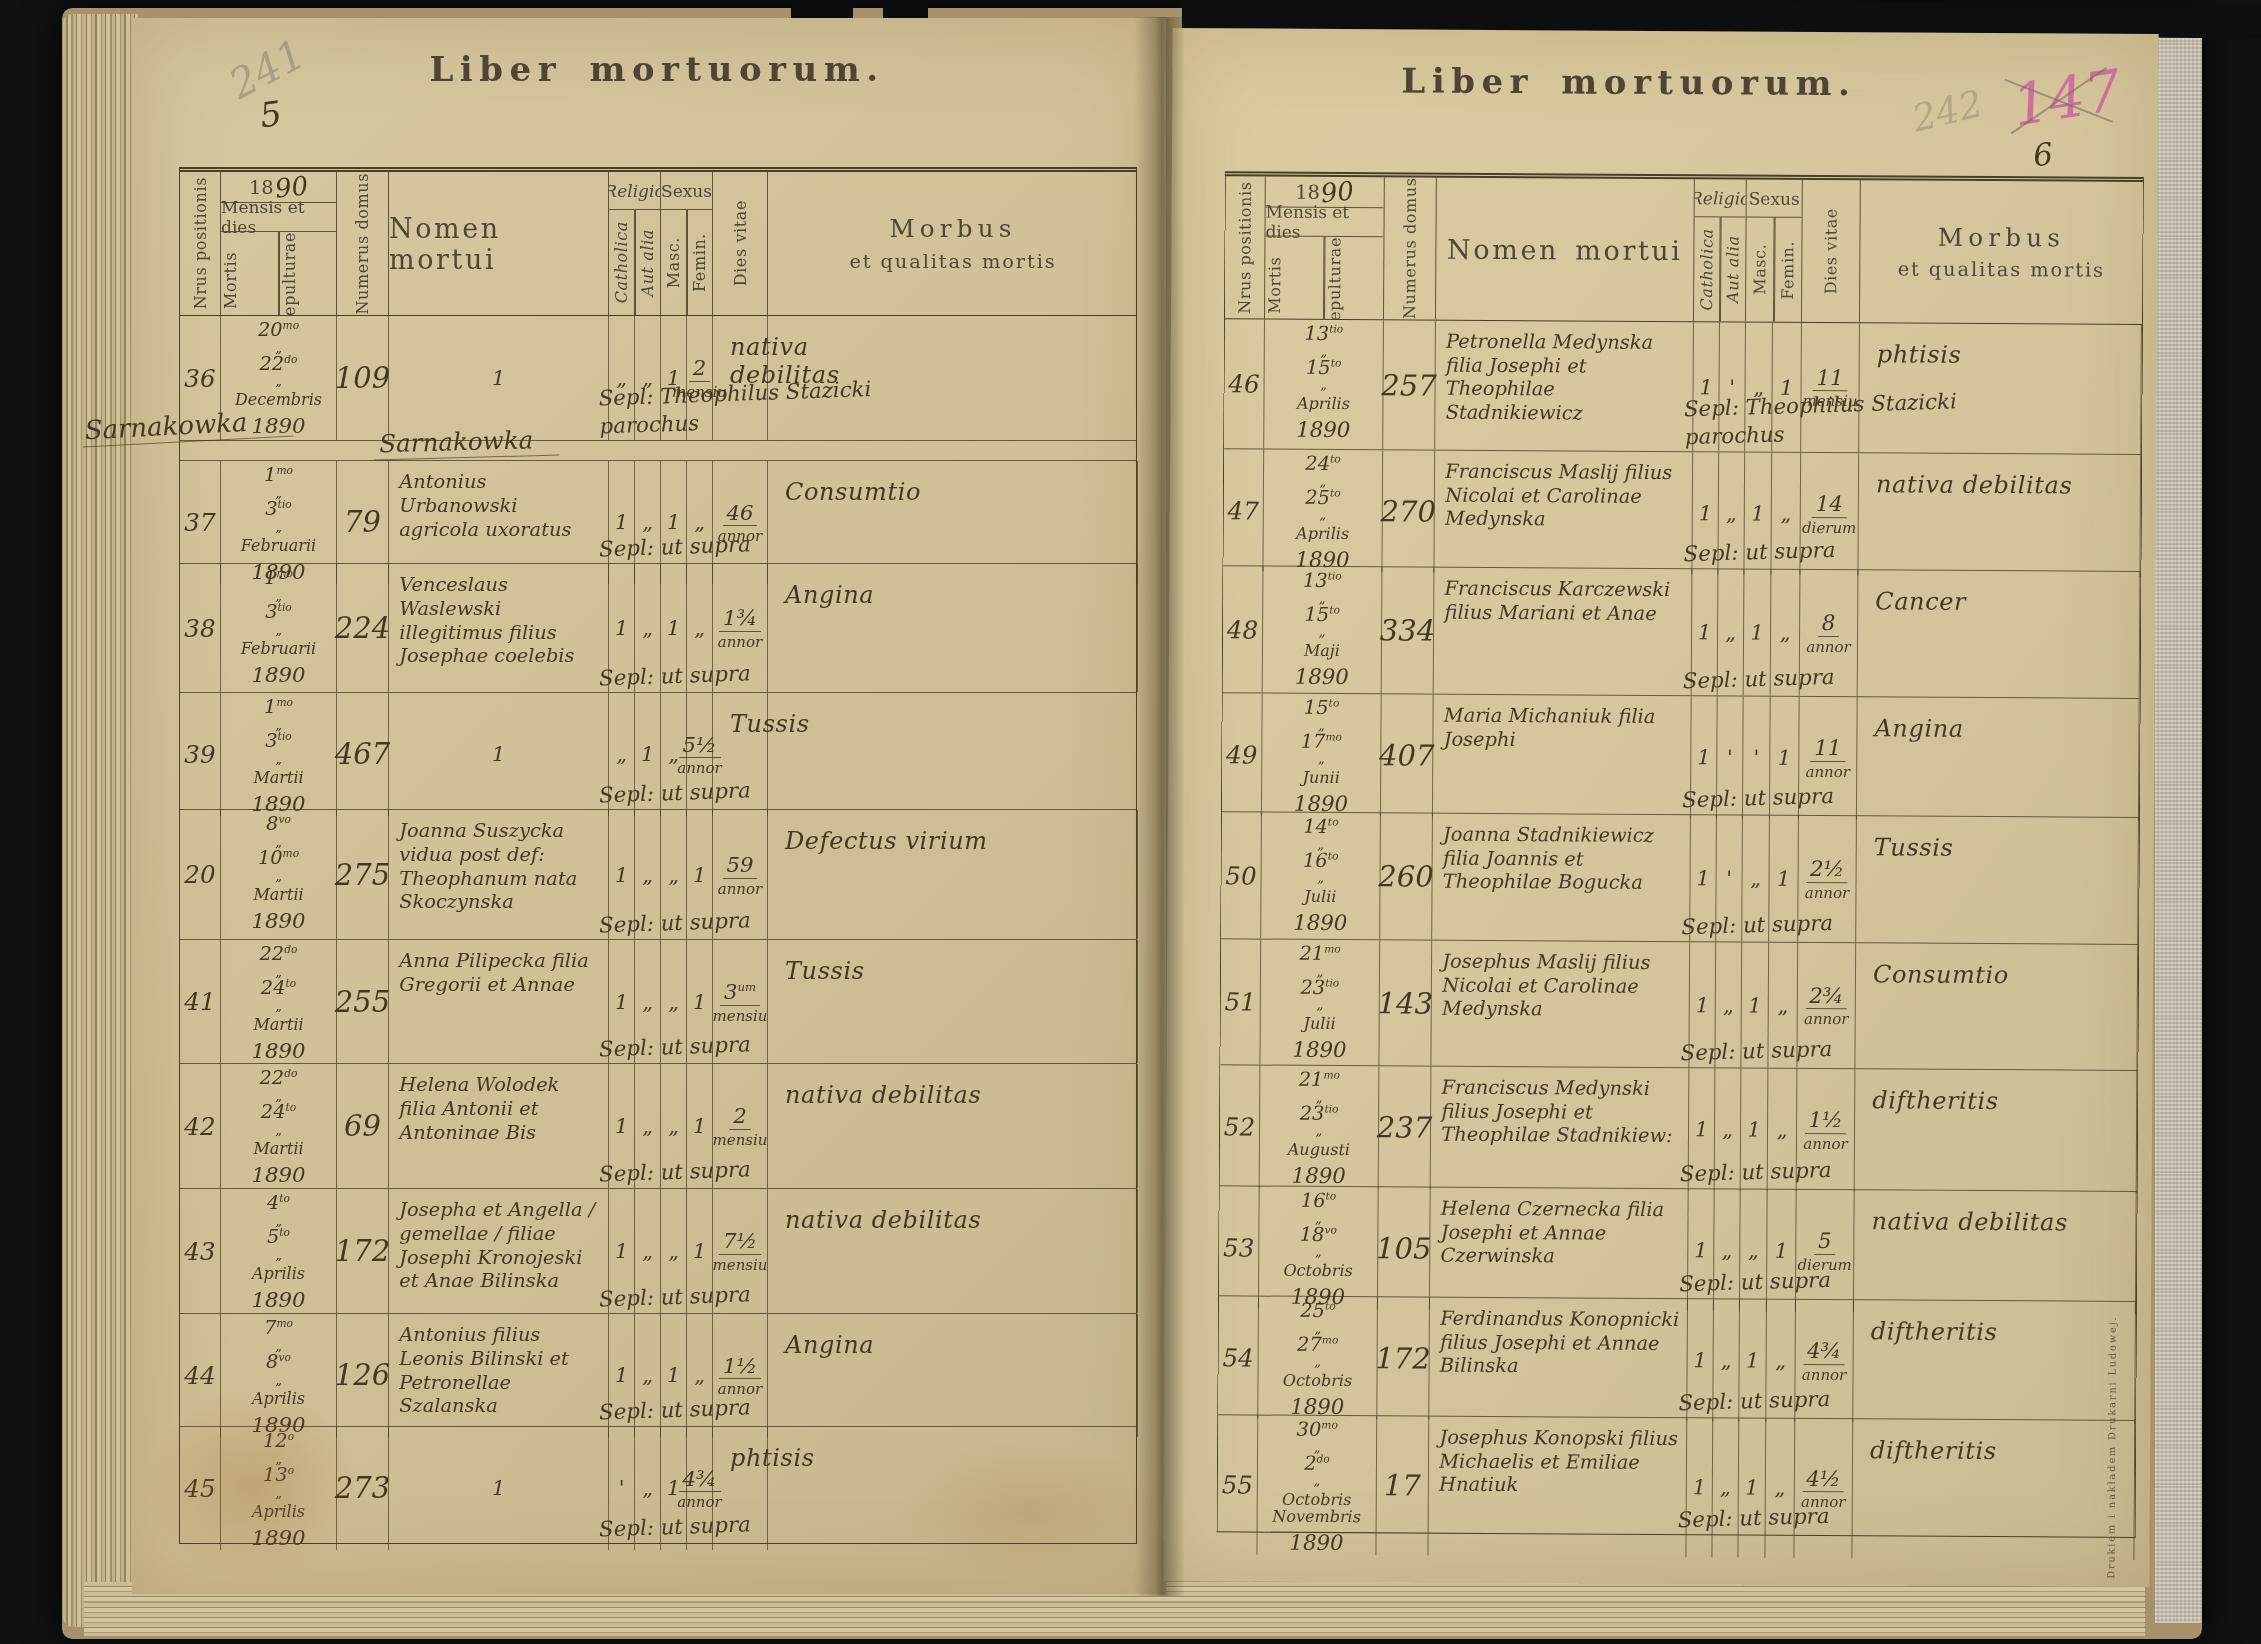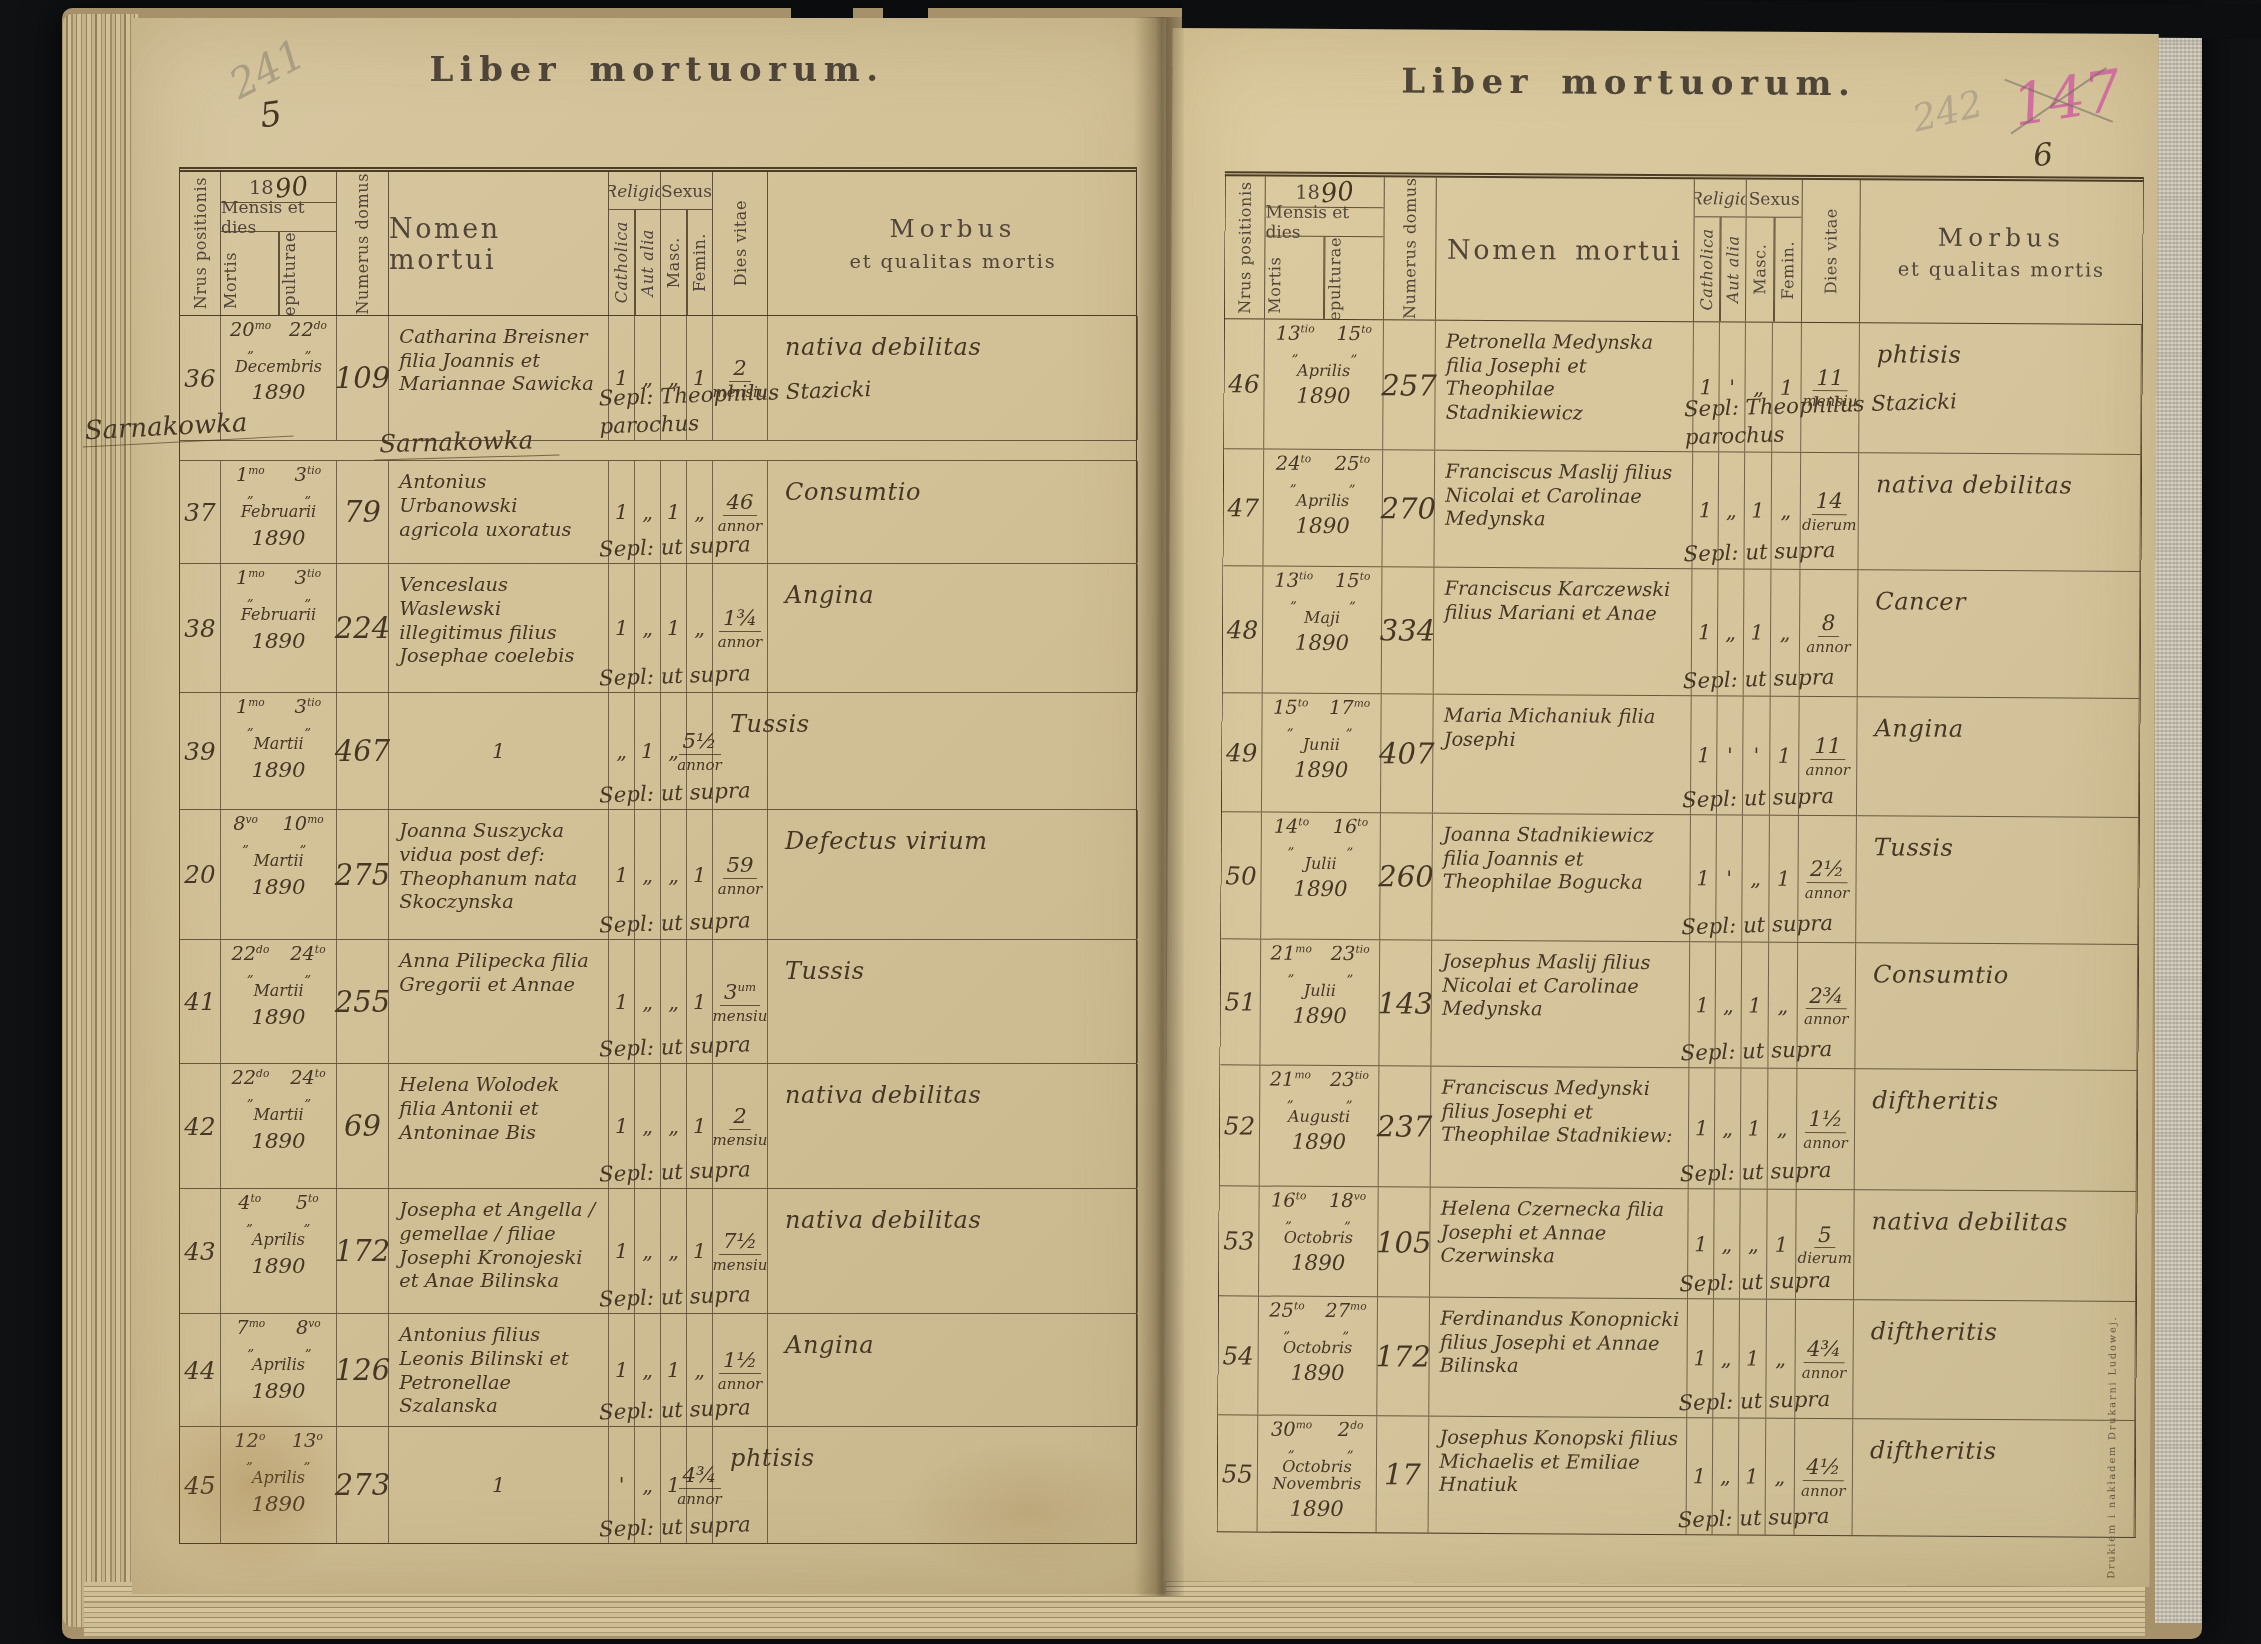--- a/index.html
+++ b/index.html
@@ -115,7 +115,7 @@
   .hw{font-style:italic;color:#463624;}
   .nrus{display:flex;align-items:center;justify-content:center;font-size:24.6px;}
   .date{grid-column:2 / span 2;padding-top:3.9px;text-align:center;}
-  .days{display:flex;justify-content:space-around;font-size:19.4px;line-height:1;}
+  .days{display:flex;justify-content:space-around;font-size:19.4px;line-height:1;flex-direction:column;}
   .day{display:inline-block;}
   .day .ditto{display:block;font-size:13px;margin-top:1.3px;}
   .month{font-size:16px;margin-top:5.2px;line-height:1.05;}

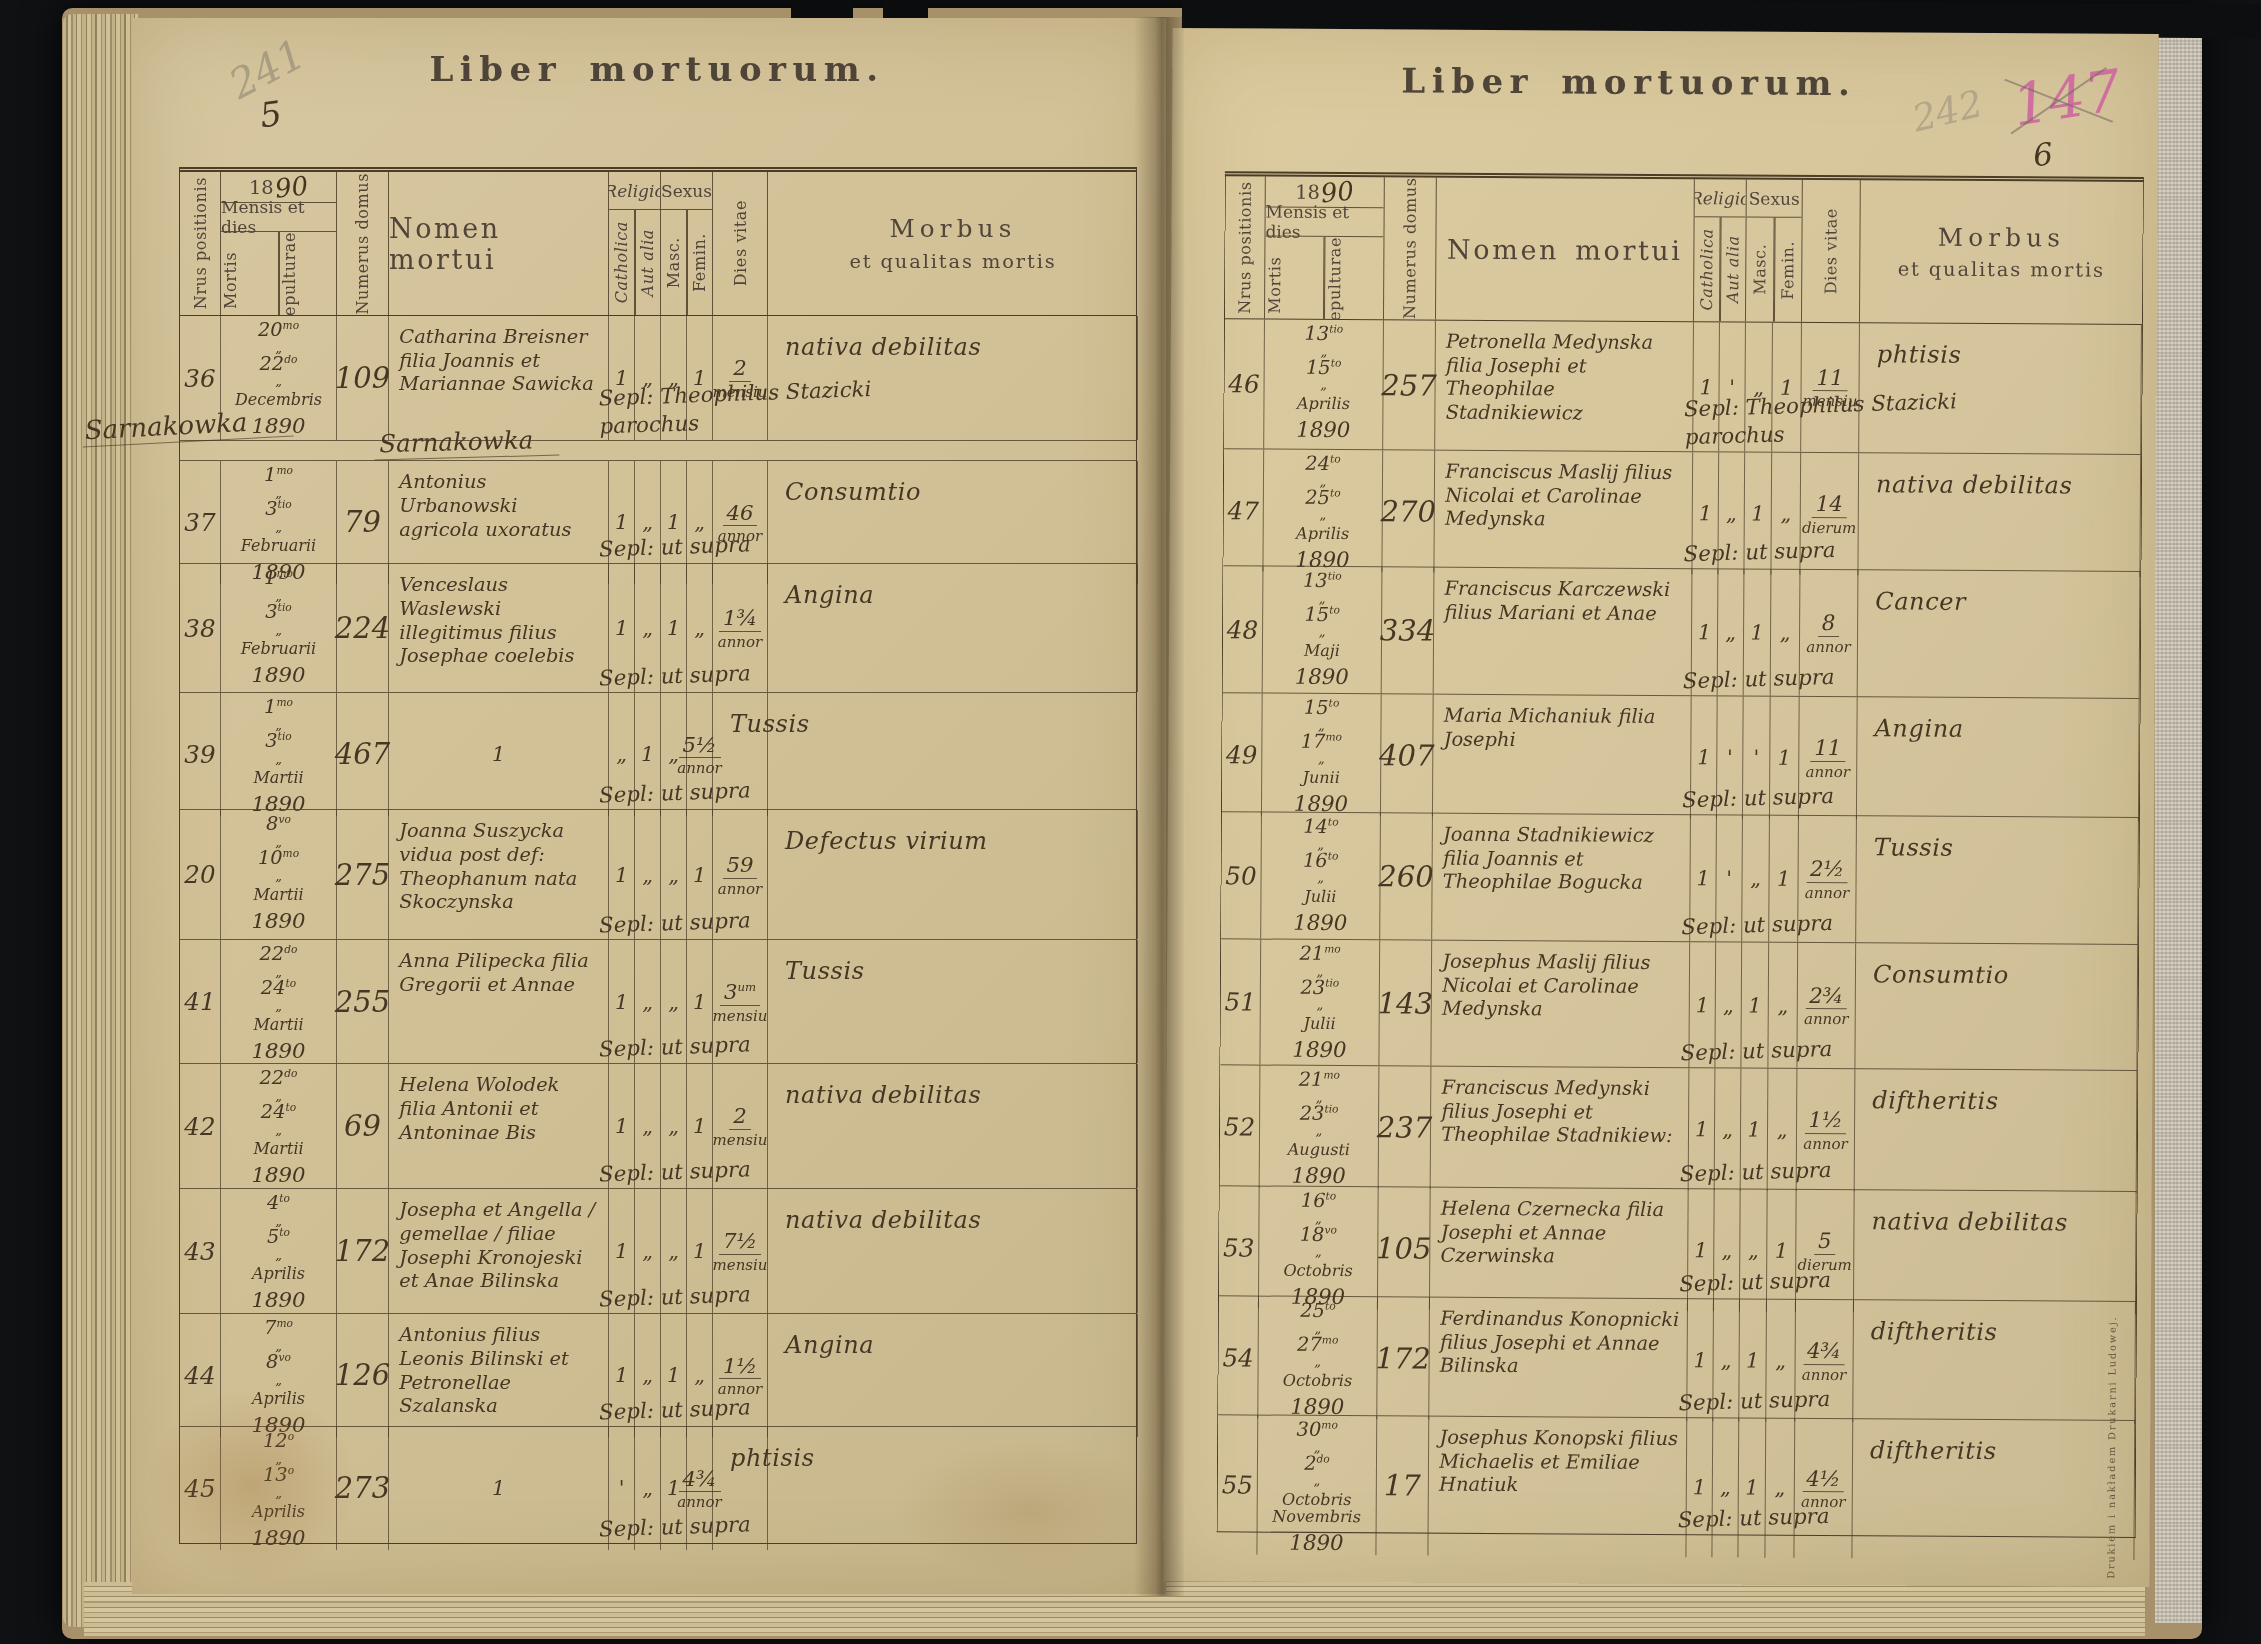--- a/index.html
+++ b/index.html
@@ -231,7 +231,6 @@
       <div class="year">1890</div>
     </div>
     <div class="c domus hw">109</div>
-    <div class="c nomen hw">Catharina Breisner filia Joannis et Mariannae Sawicka</div>
     <div class="c tick hw">1</div>
     <div class="c tick hw">„</div>
     <div class="c tick hw">„</div>

